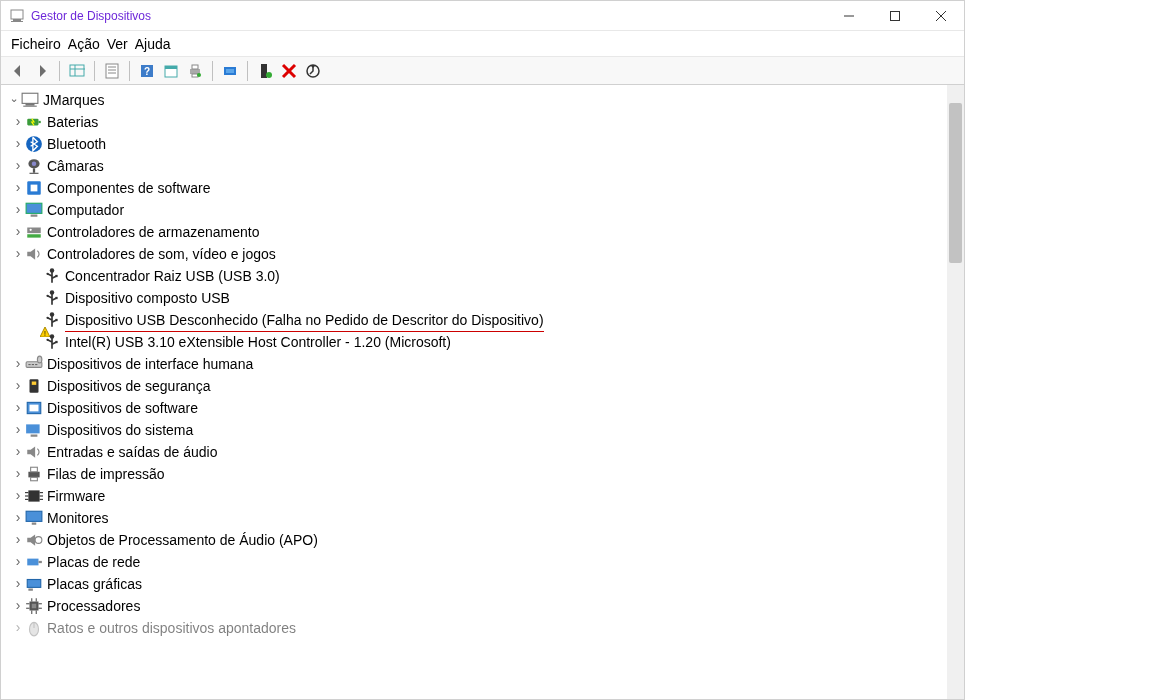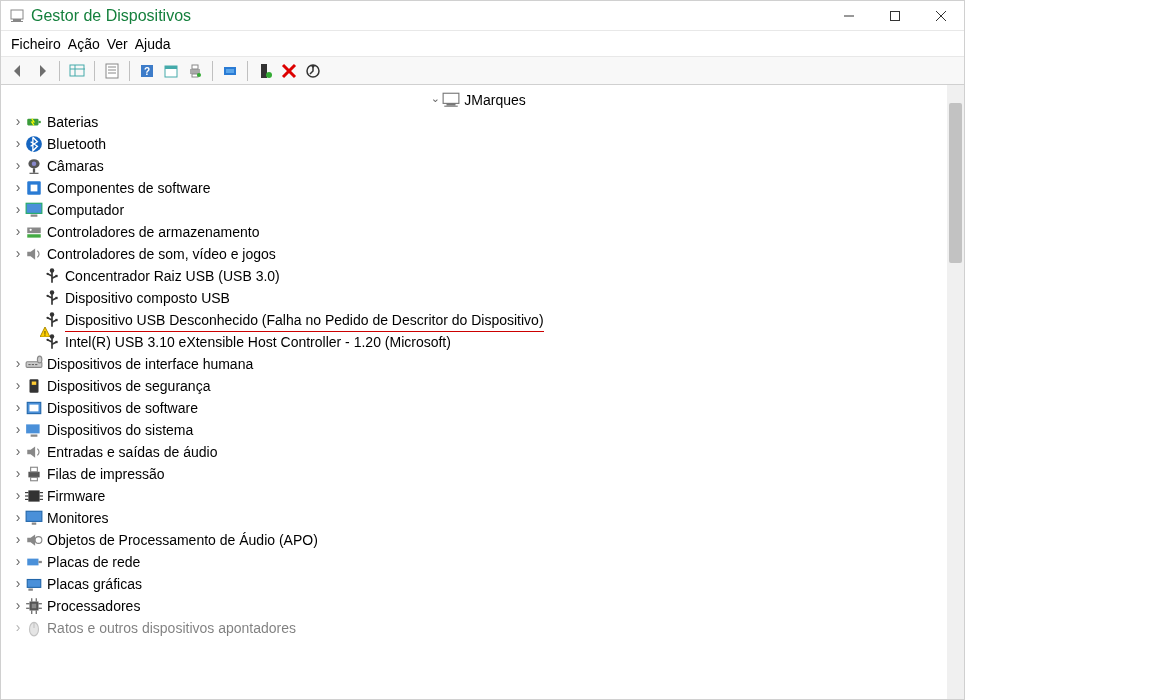--- a/index.html
+++ b/index.html
@@ -40,8 +40,8 @@
     justify-content: center;
   }
   .titlebar-text {
-    color: #15803d;
-    font-size: 16px;
+    color: #6d28d9;
+    font-size: 12px;
     flex: 1;
   }
   .titlebar-buttons {

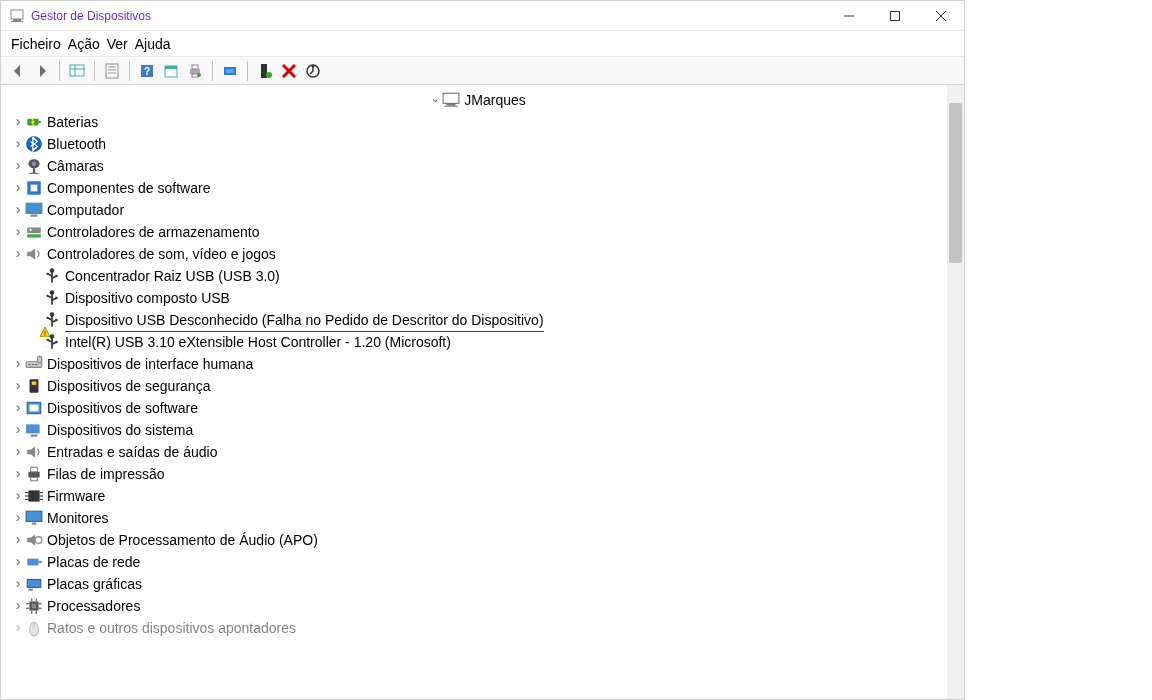--- a/index.html
+++ b/index.html
@@ -156,7 +156,7 @@
   }
   .warn-badge svg { width: 10px; height: 10px; }
   
-  .lvl0 { padding-left: 6px; justify-content: center; }
+  .lvl0 { padding-left: 6px; }
   .lvl1 { padding-left: 10px; }
   .lvl2 { padding-left: 28px; }
 </style>

